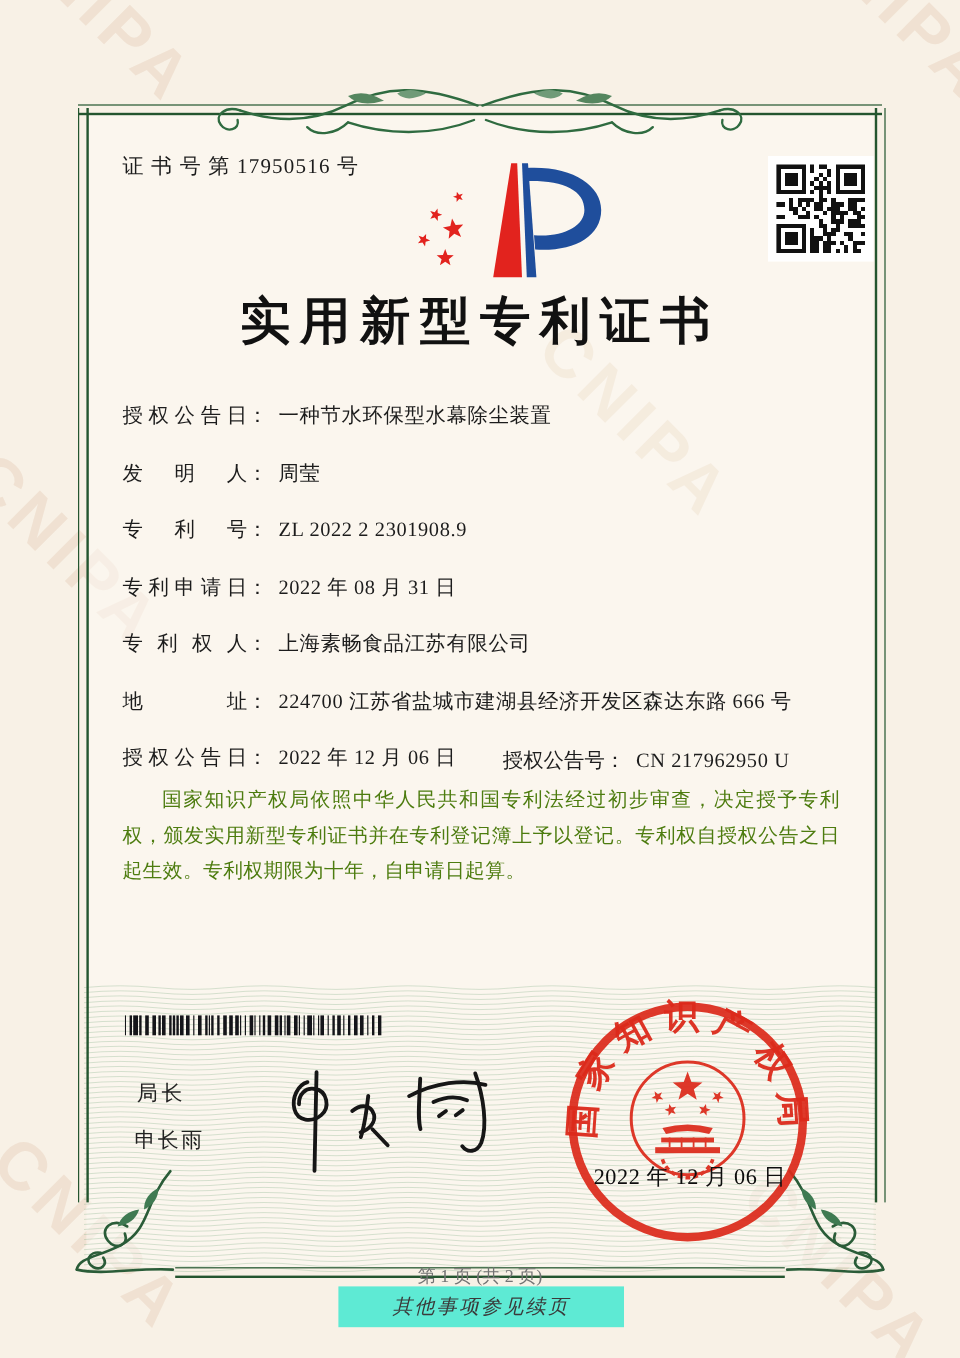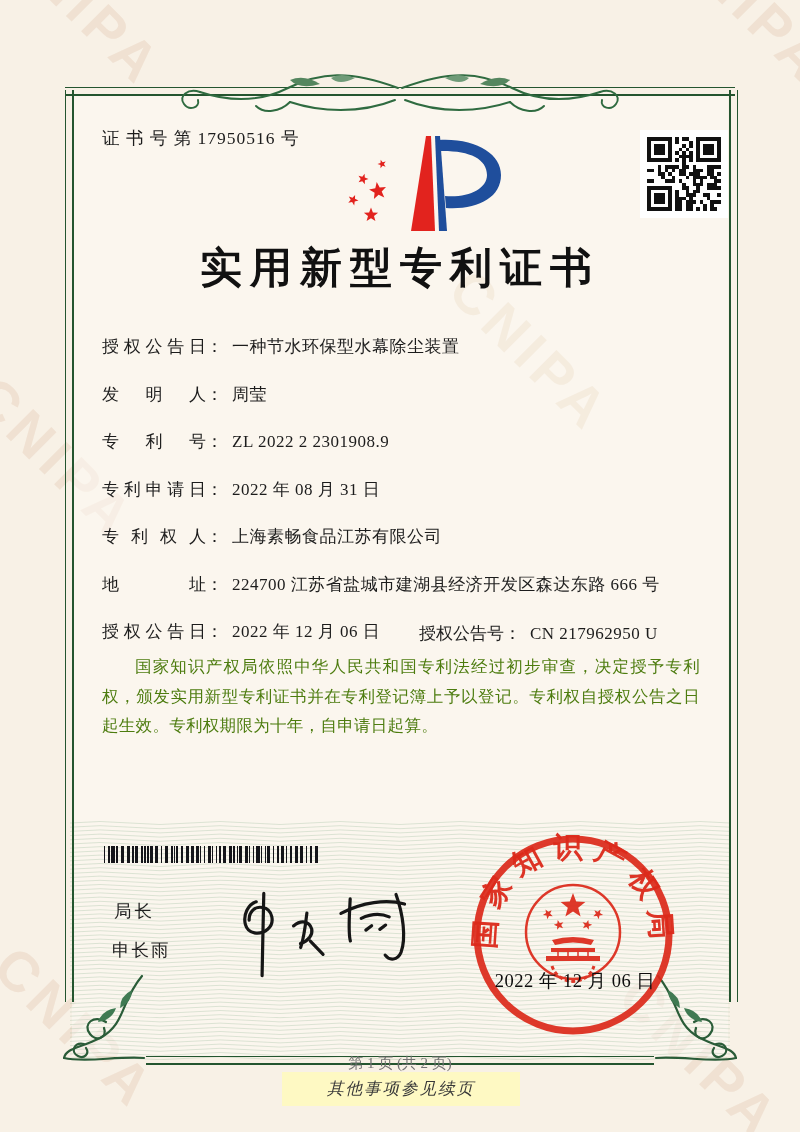--- a/index.html
+++ b/index.html
@@ -45,7 +45,7 @@
   .seal-date{position:absolute;left:455px;top:968px;width:240px;text-align:center;font-size:18.5px;
              color:#0d0d0d;letter-spacing:0.5px;z-index:7;}
   .page-num{position:absolute;left:0;right:0;top:1030px;text-align:center;font-size:15px;color:#737373;z-index:5;margin-top:24px;}
-  .cont-strip{position:absolute;left:282px;top:1072px;width:238px;height:34px;background:#fef9c3;
+  .cont-strip{position:absolute;left:282px;top:1072px;width:238px;height:34px;background:#5eead4;
               text-align:center;line-height:34px;font-size:16.5px;font-style:italic;letter-spacing:2px;
               color:#3a3a3a;z-index:5;}
 </style>

